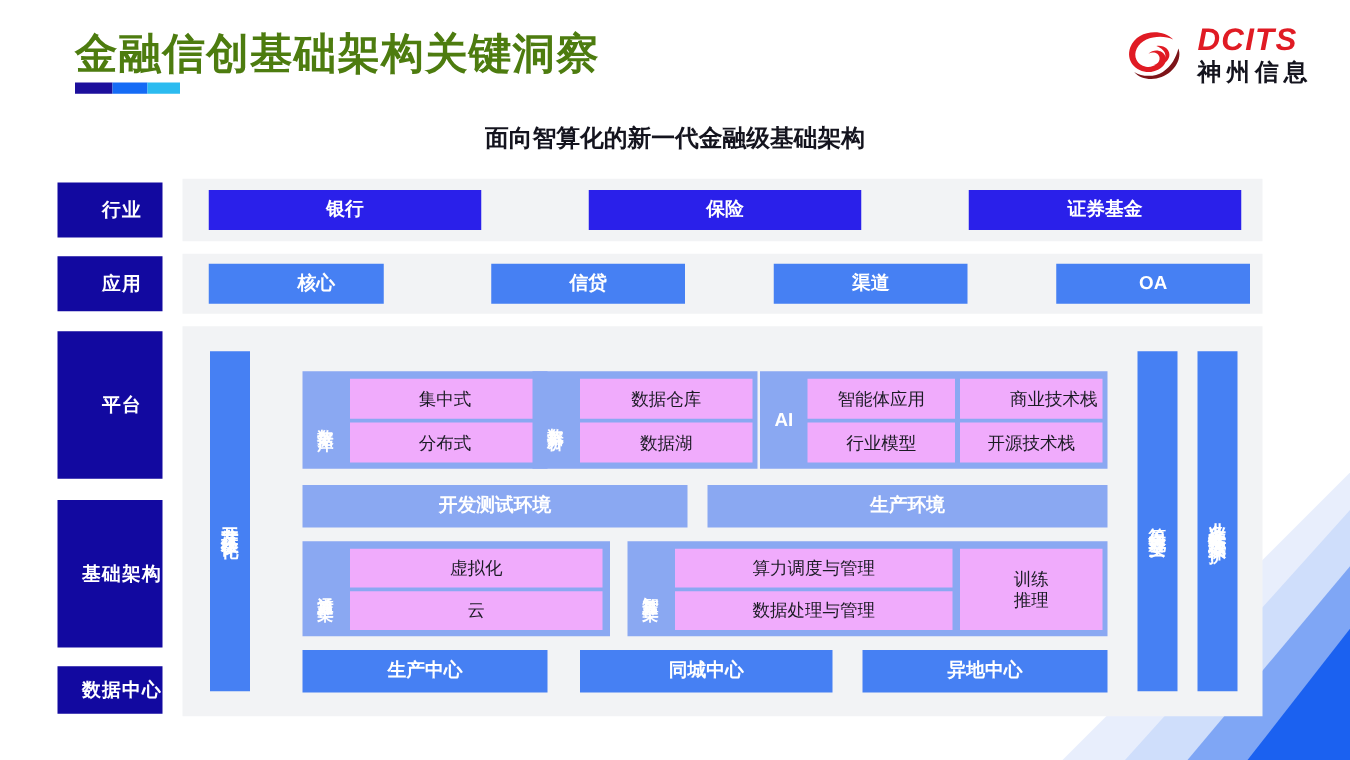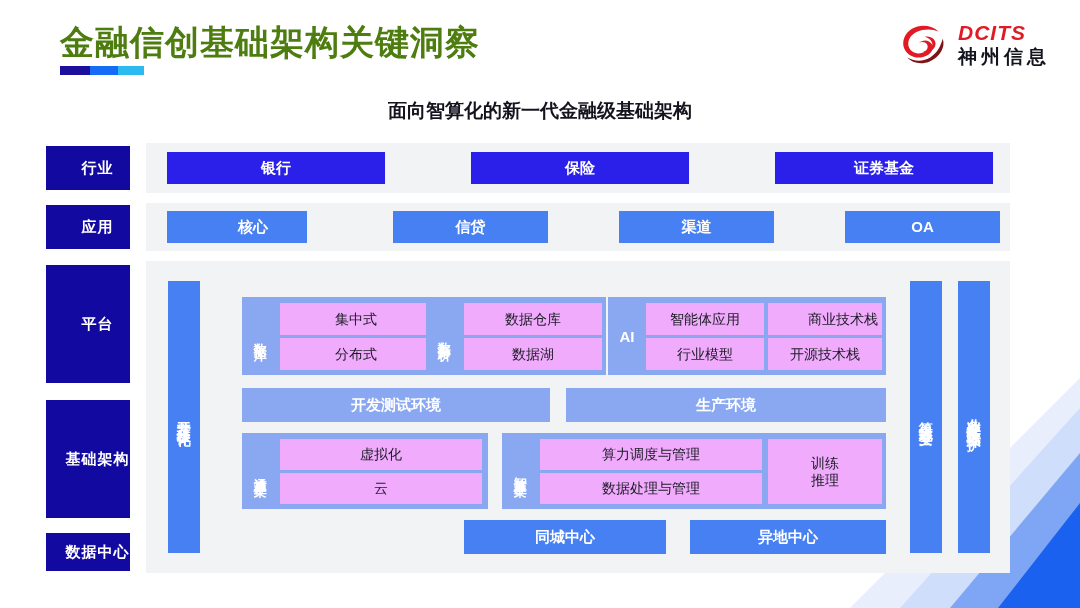--- a/index.html
+++ b/index.html
@@ -34,7 +34,7 @@
   .logo { position: absolute; right: 30px; top: 18px; display: flex; align-items: center; gap: 8px; }
   .logo-mark { width: 52px; height: 52px; flex: none; }
   .logo-text { display: flex; flex-direction: column; line-height: 1; }
-  .logo-en { font-size: 21px; font-weight: bold; color: #e01b24; font-style: italic; letter-spacing: 1px; }
+  .logo-en { font-size: 25px; font-weight: bold; color: #e01b24; font-style: italic; letter-spacing: 1px; }
   .logo-cn { font-size: 19px; font-weight: bold; color: #14141e; letter-spacing: 4px; margin-top: 4px; }
 
   .subtitle {

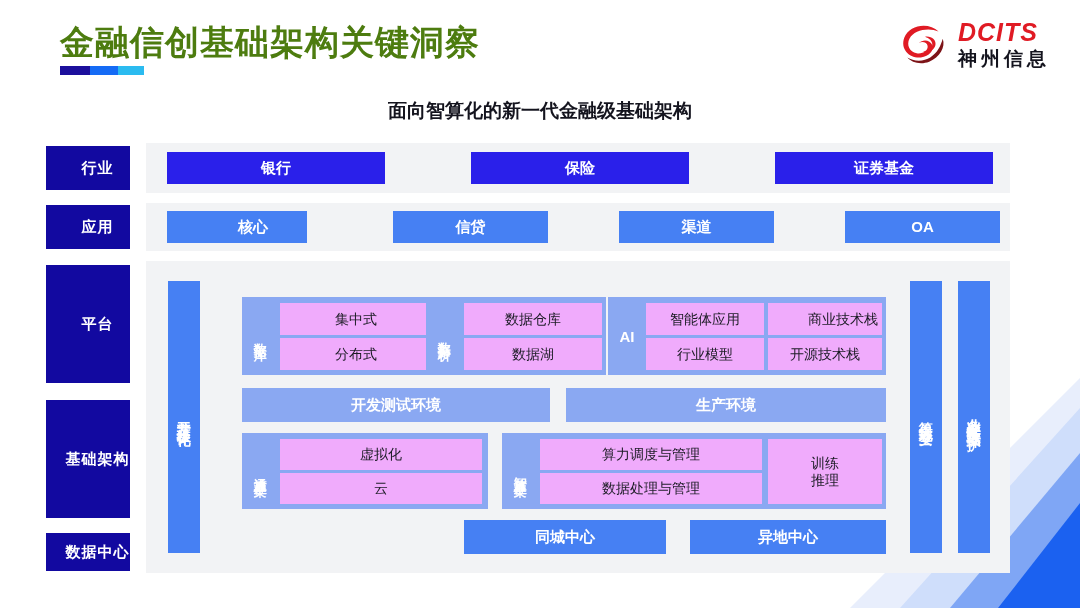--- a/index.html
+++ b/index.html
@@ -198,6 +198,7 @@
       <span>推理</span>
     </div>
 
+    <div class="box box-bar" style="left:96px; top:259px; width:196px; height:34px;">生产中心</div>
     <div class="box box-bar" style="left:318px; top:259px; width:202px; height:34px;">同城中心</div>
     <div class="box box-bar" style="left:544px; top:259px; width:196px; height:34px;">异地中心</div>
 

